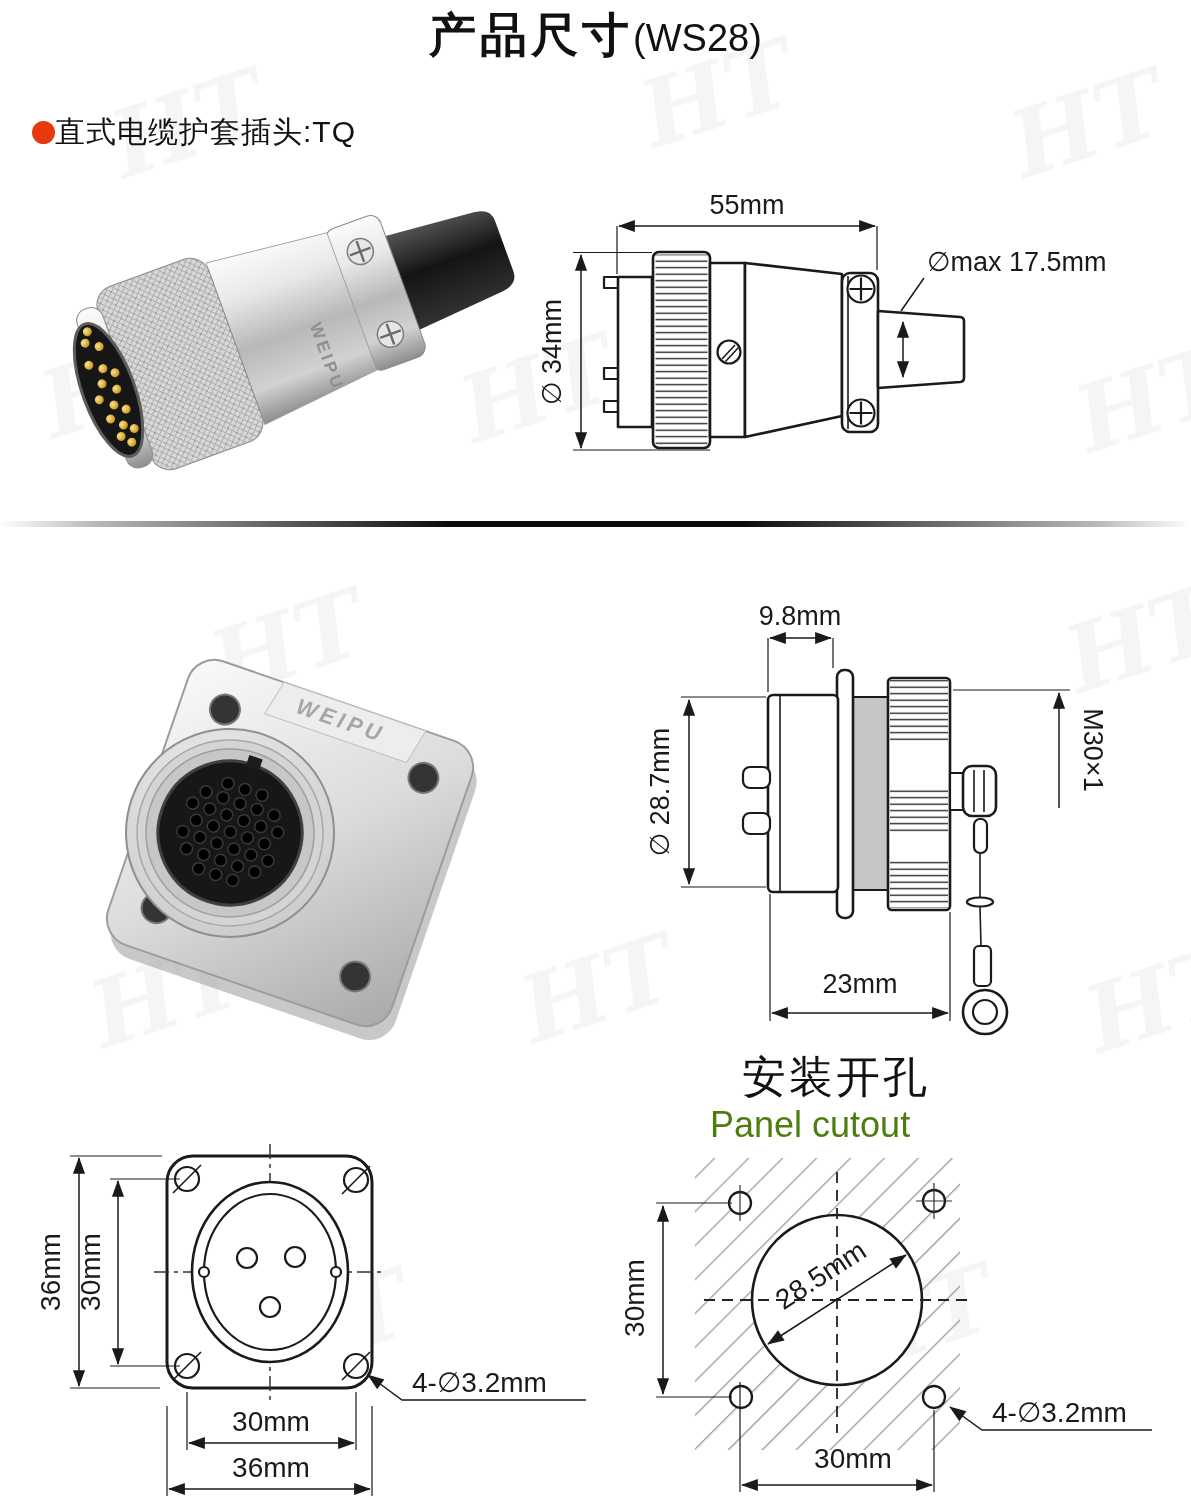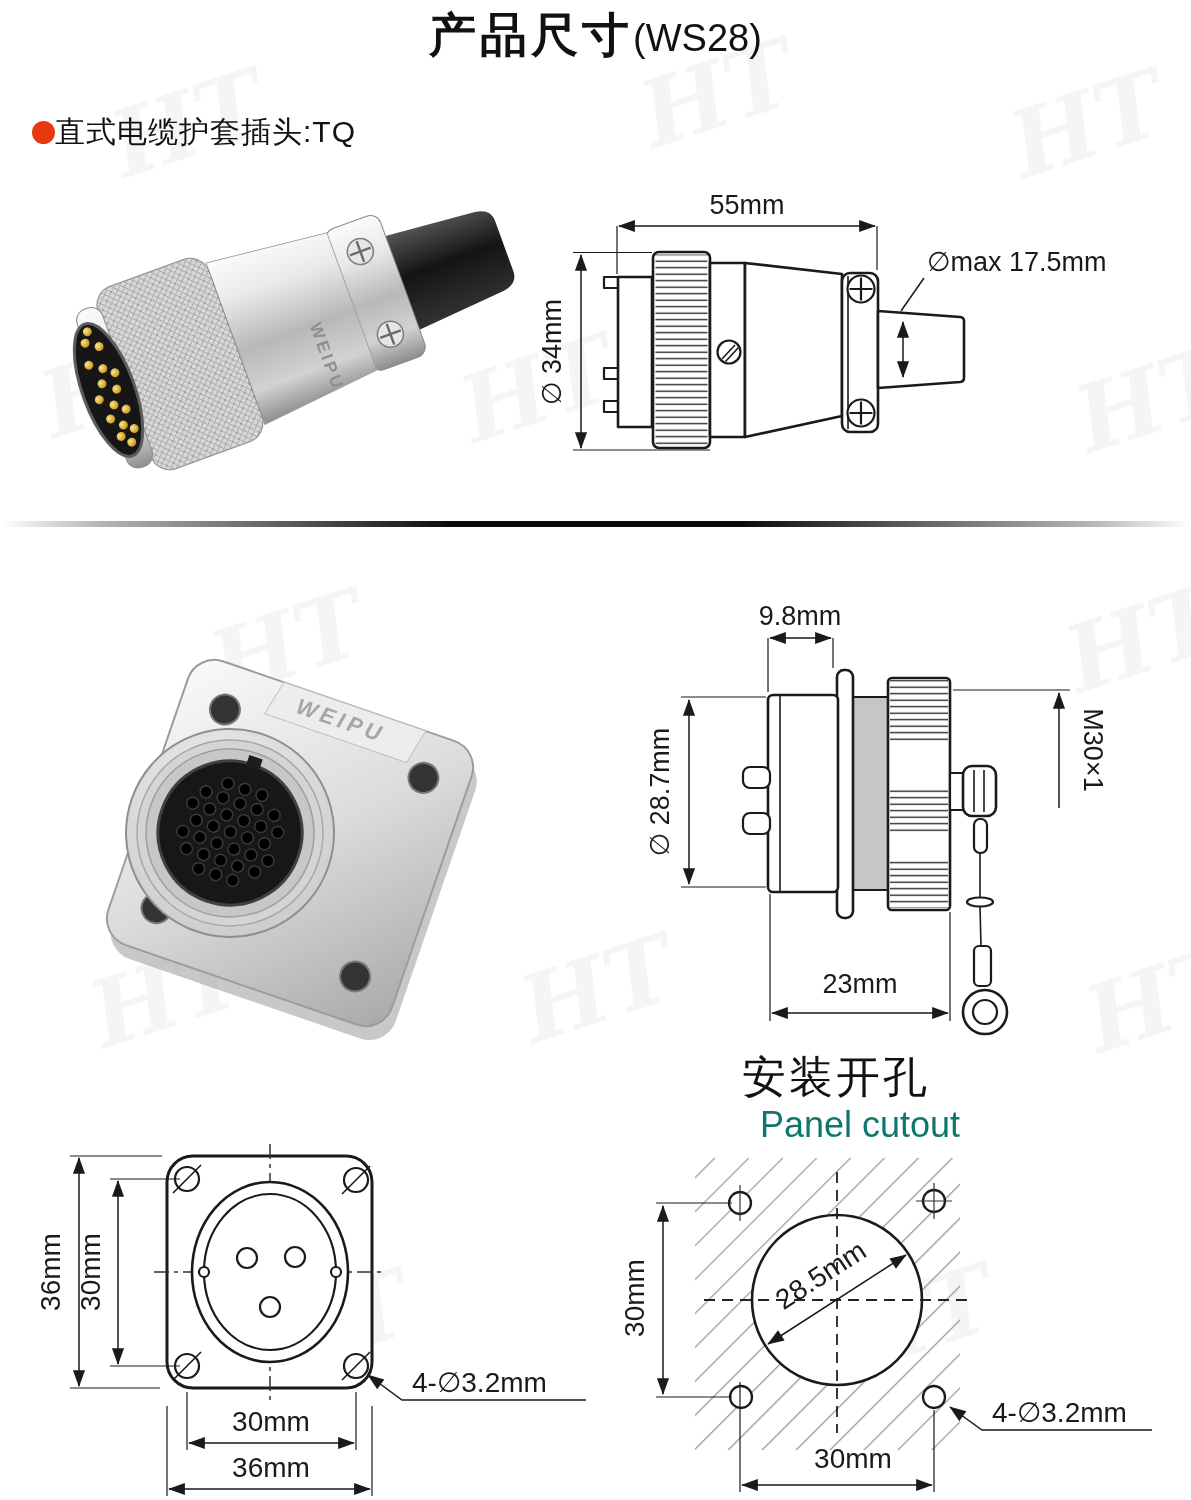--- a/index.html
+++ b/index.html
@@ -24,7 +24,7 @@
   }
   
   .cutout-zh{position:absolute;left:716px;top:1048px;width:240px;text-align:center;font-size:44px;font-weight:500;color:#111;letter-spacing:3px;}
-  .cutout-en{position:absolute;left:710px;top:1104px;width:300px;text-align:center;font-size:36px;font-weight:400;color:#0f766e;}
+  .cutout-en{position:absolute;left:710px;top:1104px;width:300px;font-size:36px;font-weight:400;color:#4d7c0f;}
   
   .wm{position:absolute;font-family:"DejaVu Serif","Liberation Serif",serif;
       font-style:italic;font-weight:bold;font-size:92px;color:rgba(110,110,110,0.07);

